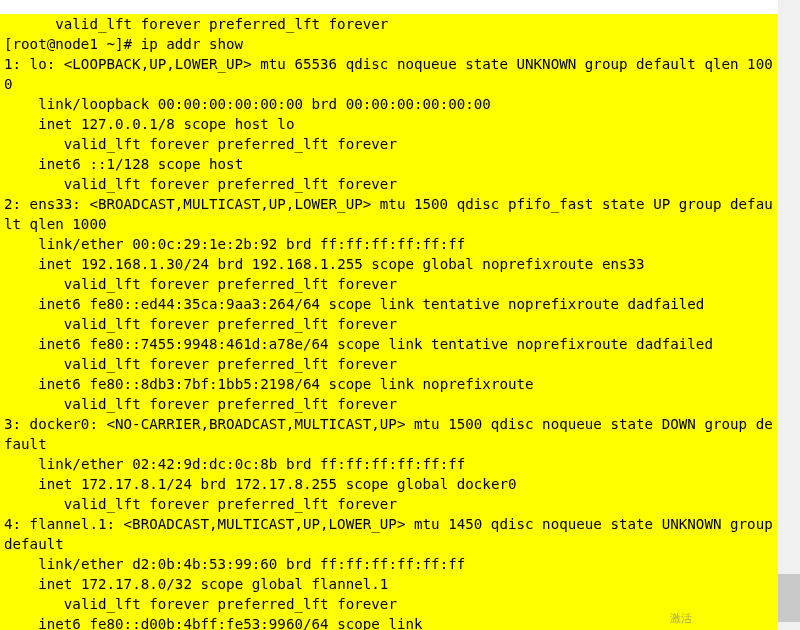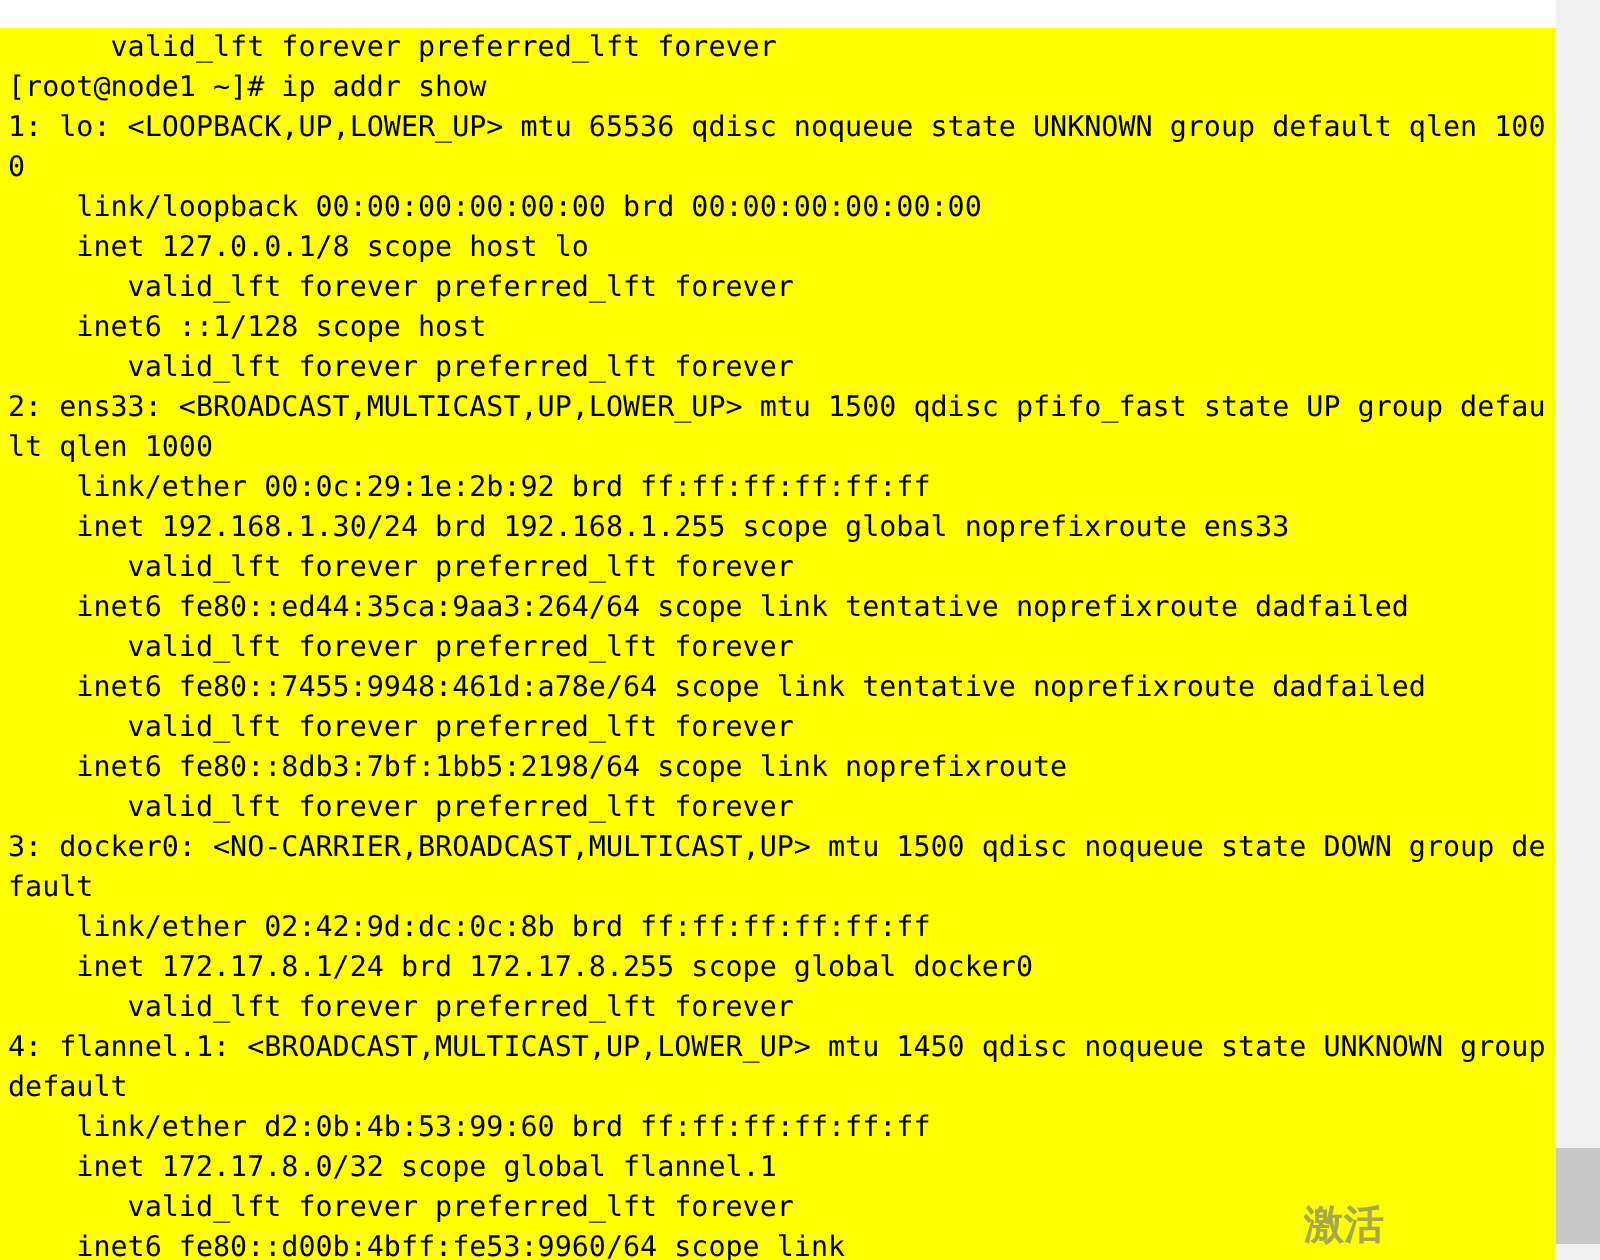--- a/index.html
+++ b/index.html
@@ -55,10 +55,9 @@
     right: 108px;
     bottom: 4px;
     font-family: "Microsoft YaHei", sans-serif;
-    font-size: 20px;
+    font-size: 11px;
     color: rgba(120,120,120,0.65);
     pointer-events: none;
-    font-weight: bold;
   }
   .cloud-logo {
     position: absolute;

